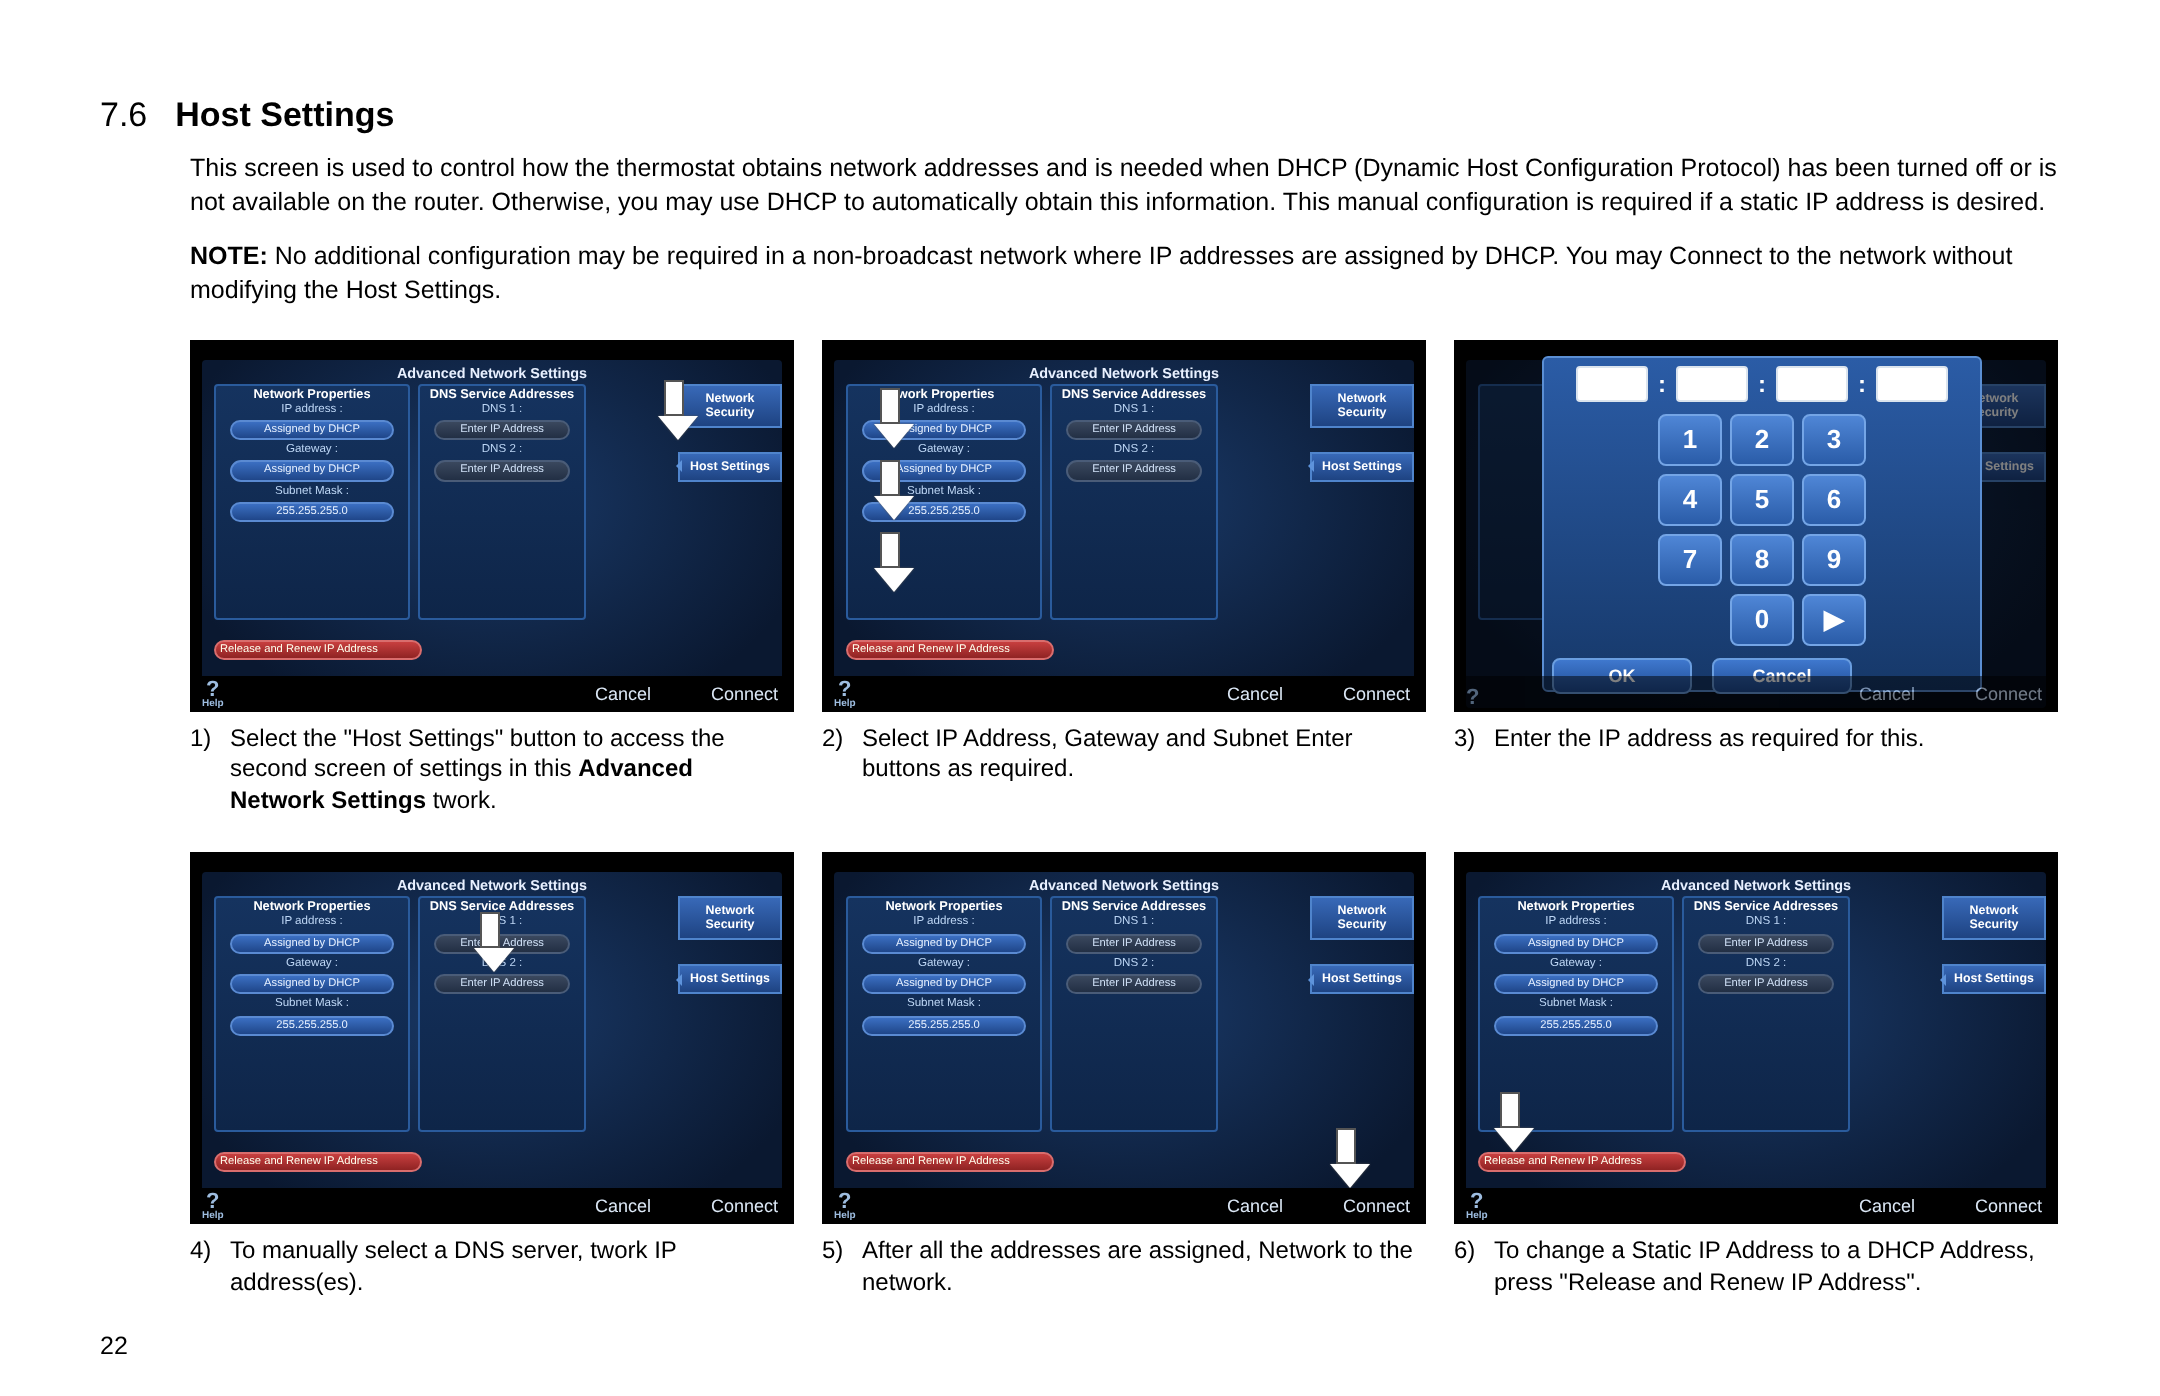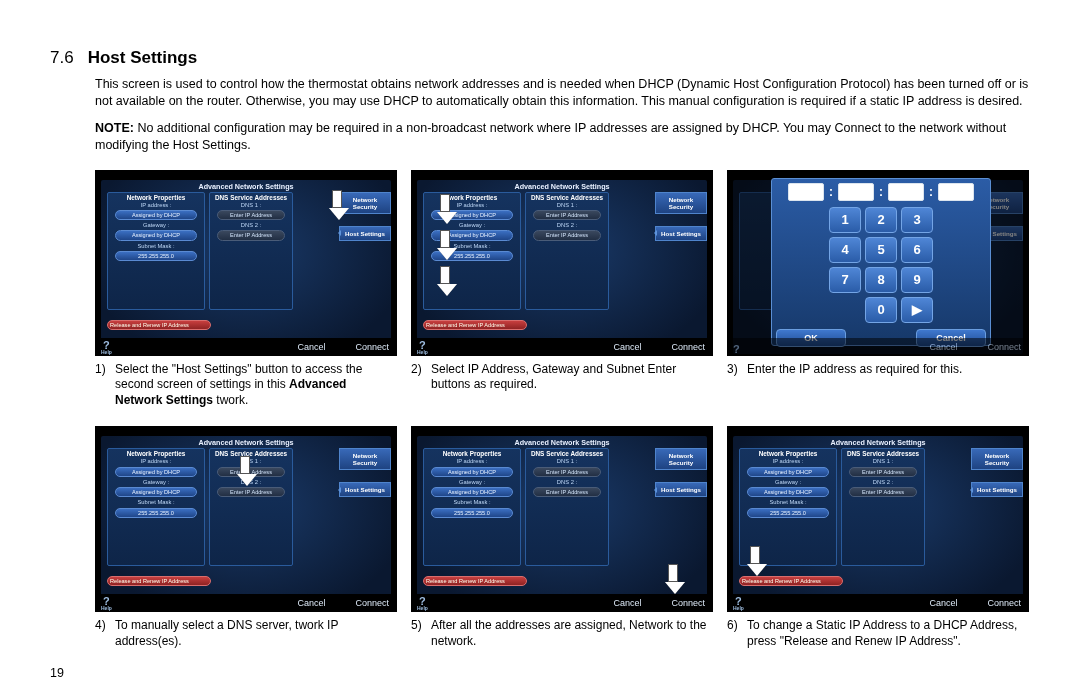--- a/index.html
+++ b/index.html
@@ -155,7 +155,7 @@
     font-weight: bold;
     display: flex; align-items: center; justify-content: center;
   }
-  .kp-actions { display: flex; gap: 10px; justify-content: space-between; margin-top: 6px; }
+  .kp-actions { display: flex; gap: 10px; justify-content: flex-start; margin-top: 6px; }
   .kp-btn {
     background: linear-gradient(#3f78ce, #1f4c94);
     border: 1px solid #6a9ee0;

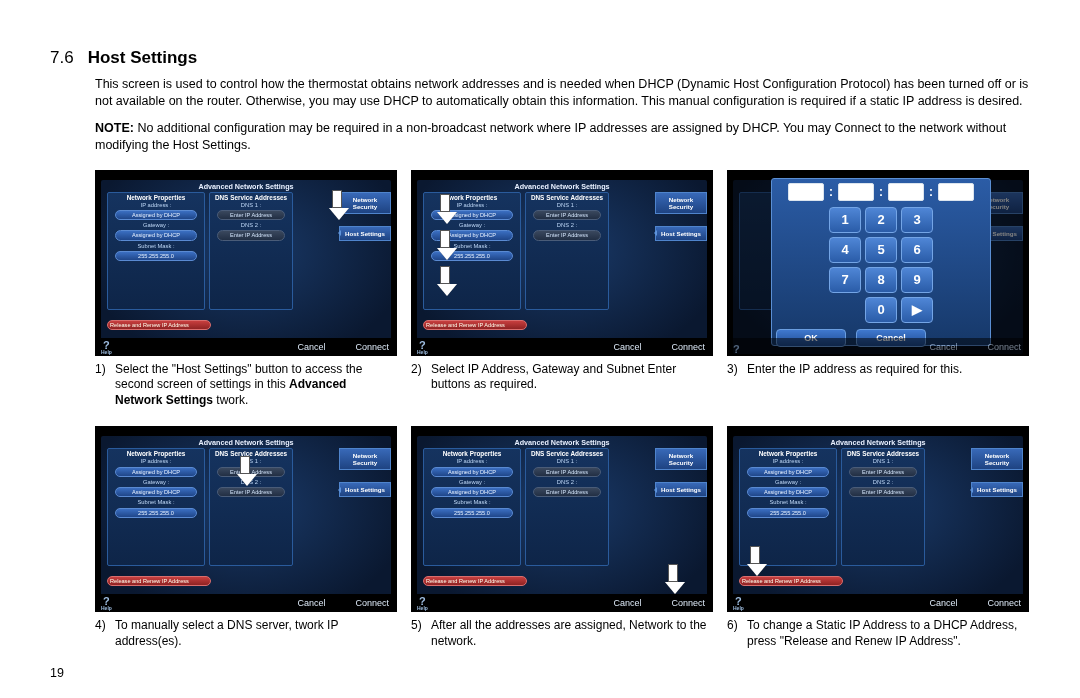--- a/index.html
+++ b/index.html
@@ -485,6 +485,6 @@
   </div>
 </div>
 
-<div class="page-num">19</div>
+<div class="page-num">22</div>
 
 </body></html>

